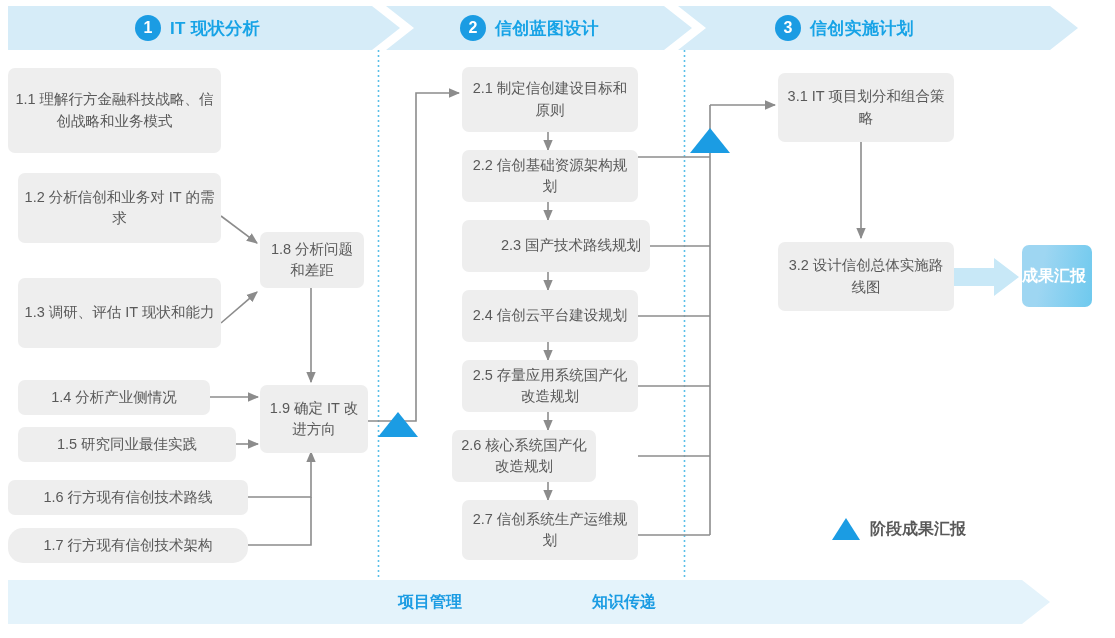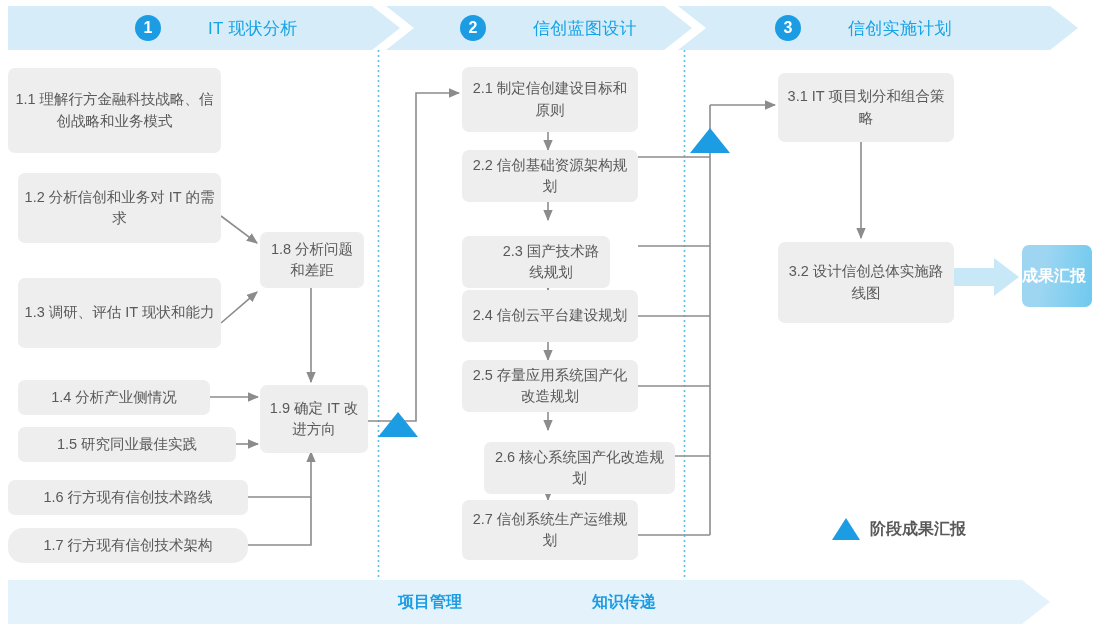--- a/index.html
+++ b/index.html
@@ -39,10 +39,9 @@
   .phase-title{
     color:#17a3e6;
     font-size:17px;
-    font-weight:normal;
+    font-weight:bold;
     white-space:nowrap;
     letter-spacing:.3px;
-    margin-left:38px;
   }
 
   

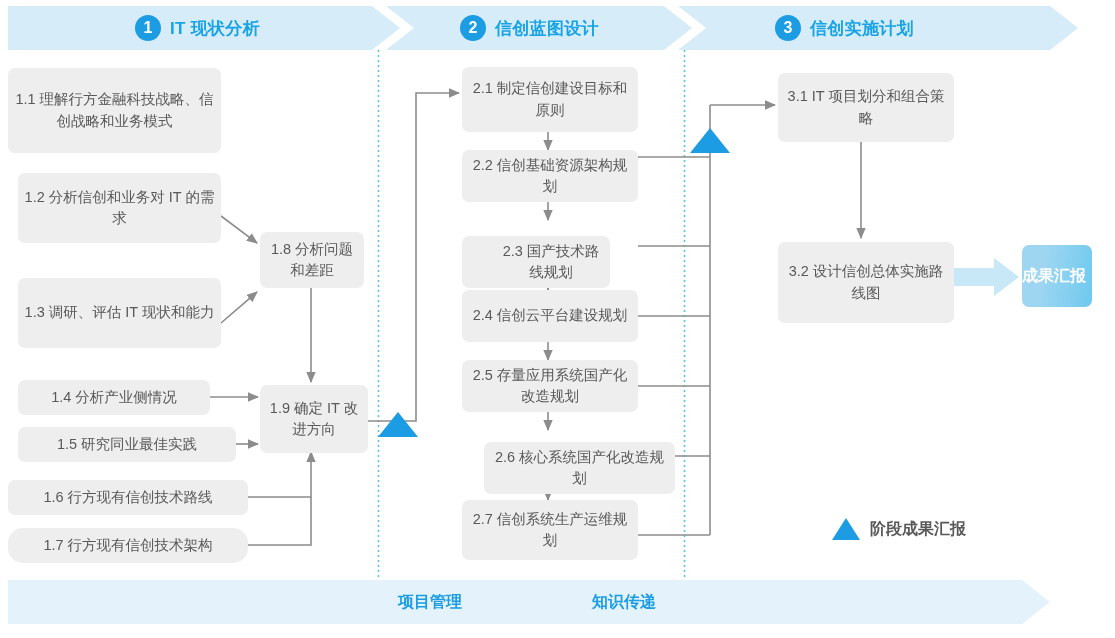--- a/index.html
+++ b/index.html
@@ -220,7 +220,7 @@
   <div class="box" style="left:462px;top:150px;width:176px;height:52px;">
     <span>2.2 信创基础资源架构规划</span>
   </div>
-  <div class="box" style="left:462px;top:236px;width:148px;height:52px;padding-left:36px;">
+  <div class="box" style="left:462px;top:220px;width:188px;height:52px;padding-left:36px;">
     <span>2.3 国产技术路线规划</span>
   </div>
   <div class="box" style="left:462px;top:290px;width:176px;height:52px;">

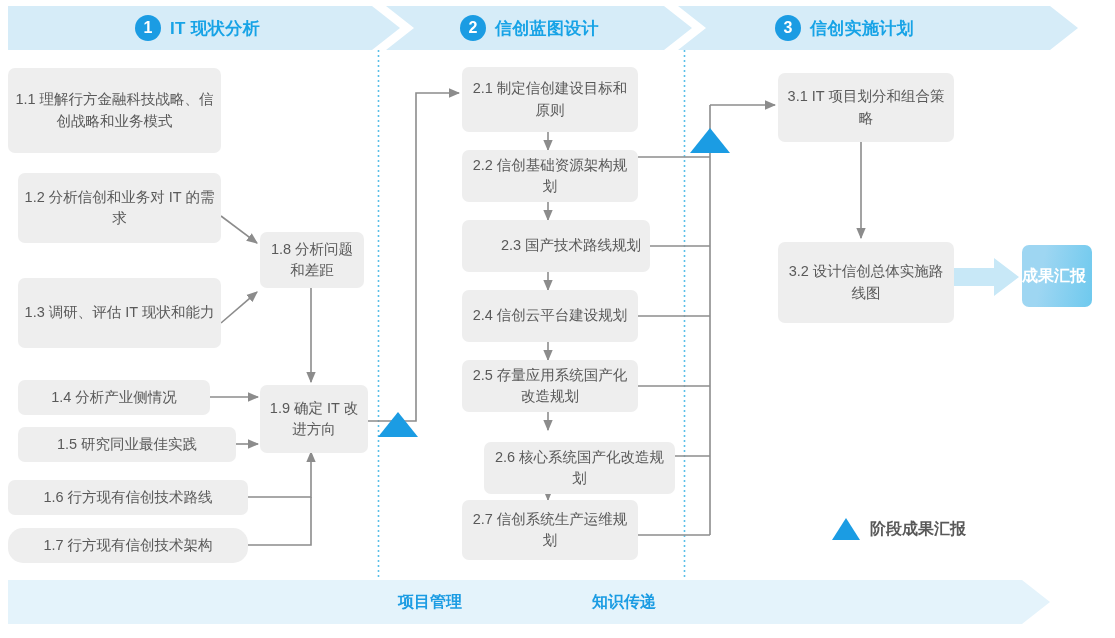--- a/index.html
+++ b/index.html
@@ -239,7 +239,7 @@
   <div class="box" style="left:778px;top:73px;width:176px;height:69px;">
     <span>3.1 IT 项目划分和组合策略</span>
   </div>
-  <div class="box" style="left:778px;top:242px;width:176px;height:81px;">
+  <div class="box" style="left:778px;top:242px;width:176px;height:69px;">
     <span>3.2 设计信创总体实施路线图</span>
   </div>
   <div class="result-box" style="left:1022px;top:245px;width:70px;height:62px;">

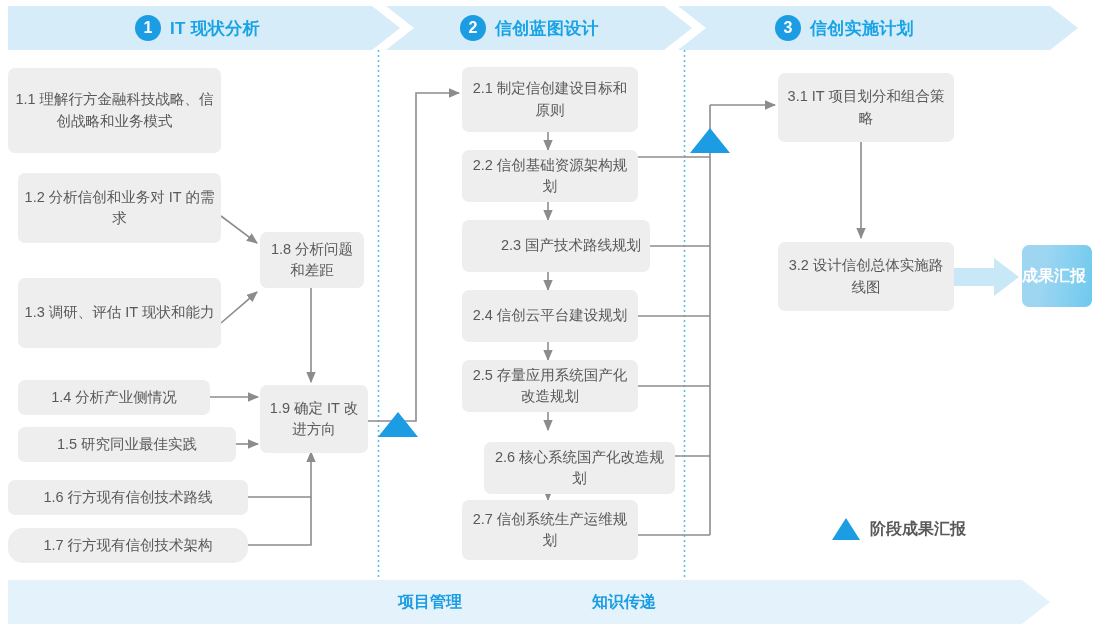--- a/index.html
+++ b/index.html
@@ -229,7 +229,7 @@
   <div class="box" style="left:462px;top:360px;width:176px;height:52px;">
     <span>2.5 存量应用系统国产化改造规划</span>
   </div>
-  <div class="box" style="left:484px;top:430px;width:191px;height:52px;margin-top:12px;">
+  <div class="box" style="left:452px;top:430px;width:144px;height:52px;">
     <span>2.6 核心系统国产化改造规划</span>
   </div>
   <div class="box" style="left:462px;top:500px;width:176px;height:60px;">

